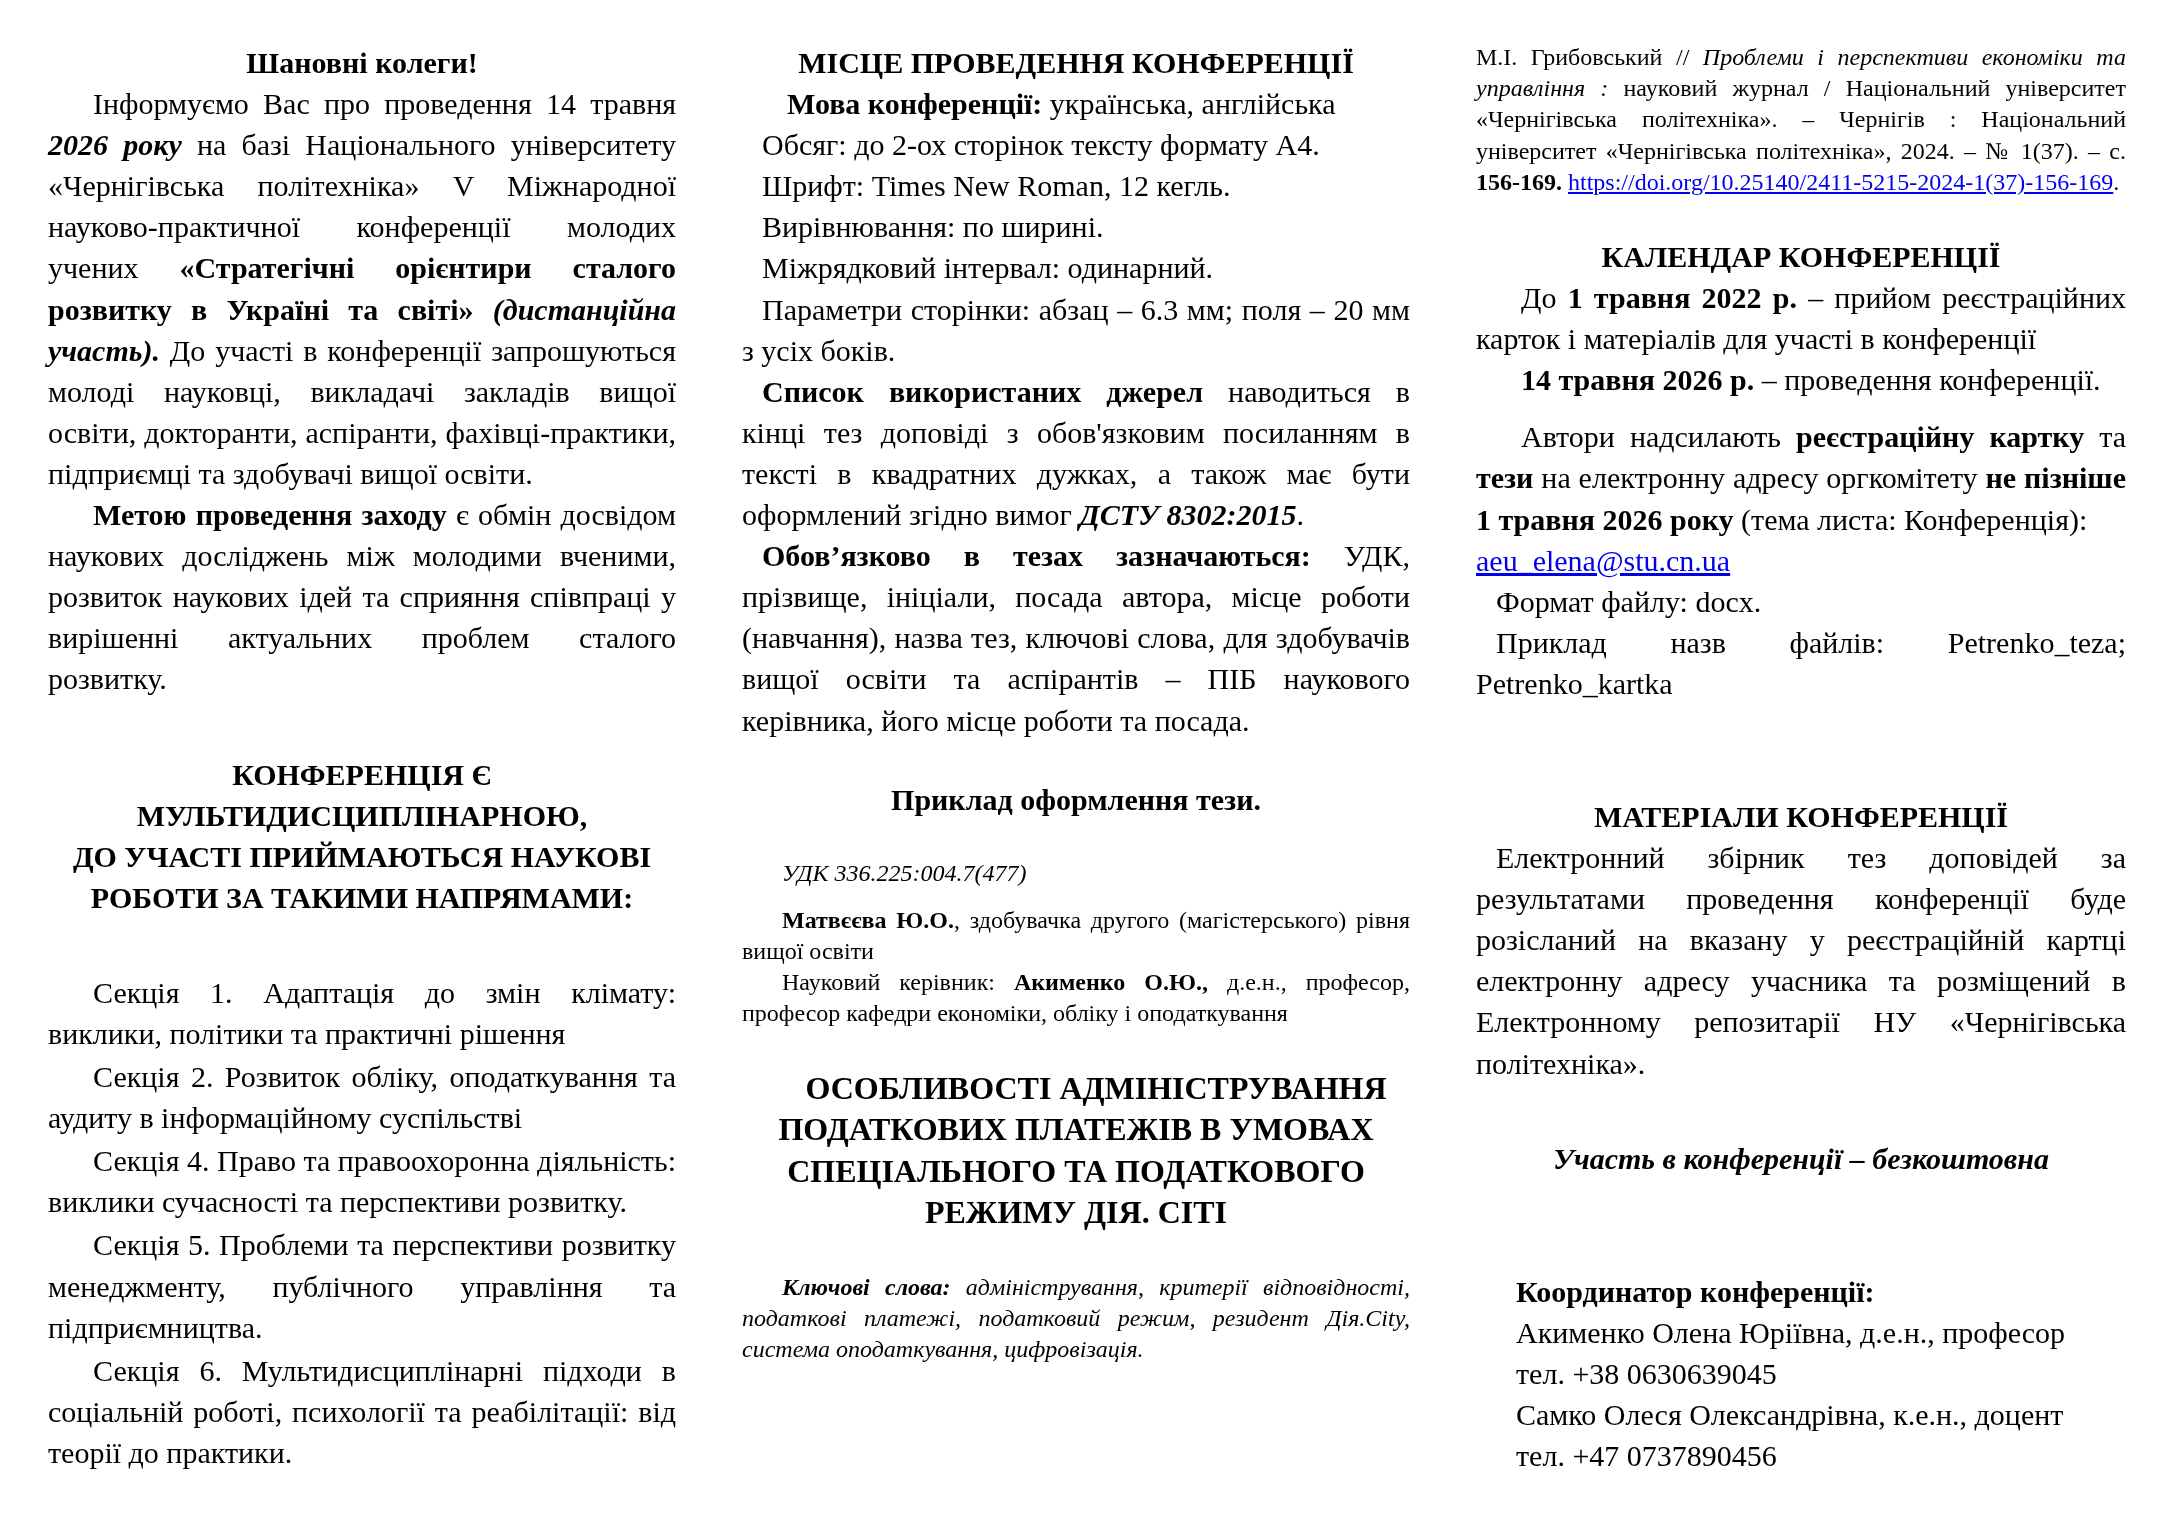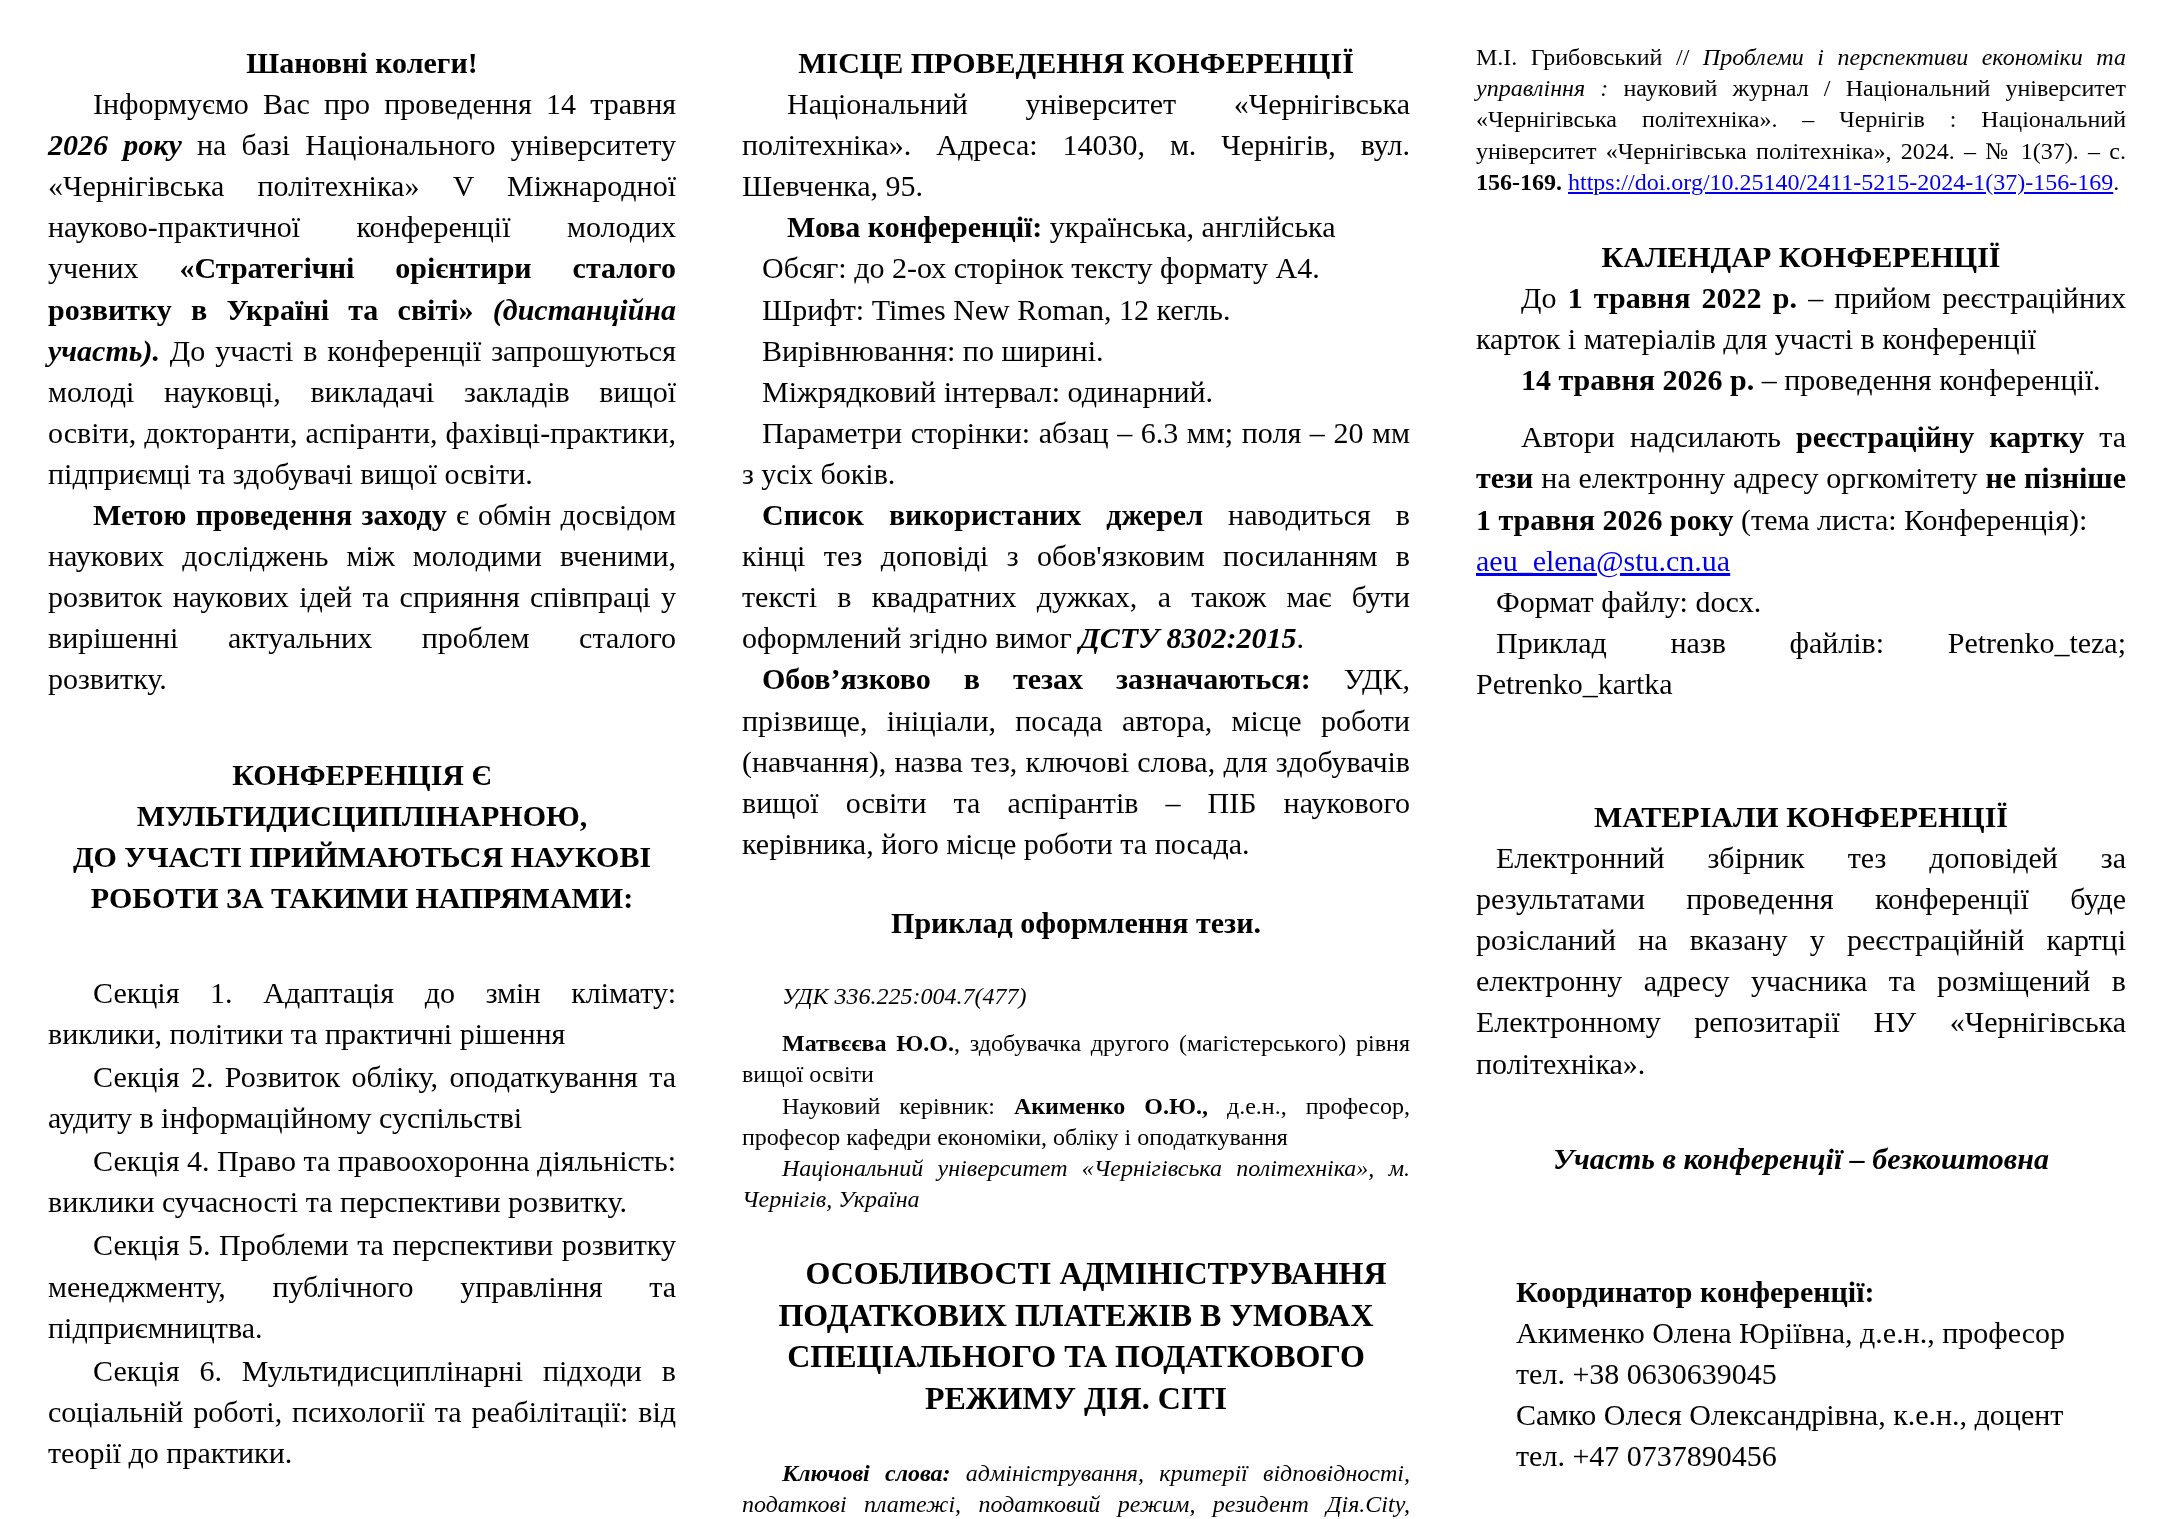--- a/index.html
+++ b/index.html
@@ -66,7 +66,6 @@
 
   <div class="col">
     <p class="c b">МІСЦЕ ПРОВЕДЕННЯ КОНФЕРЕНЦІЇ</p>
-    <p>Національний університет «Чернігівська політехніка». Адреса: 14030, м. Чернігів, вул. Шевченка, 95.</p>
     <p><span class="b">Мова конференції:</span><span> українська, англійська</span></p>
 
     <p class="ind20">Обсяг: до 2-ох сторінок тексту формату А4.</p>

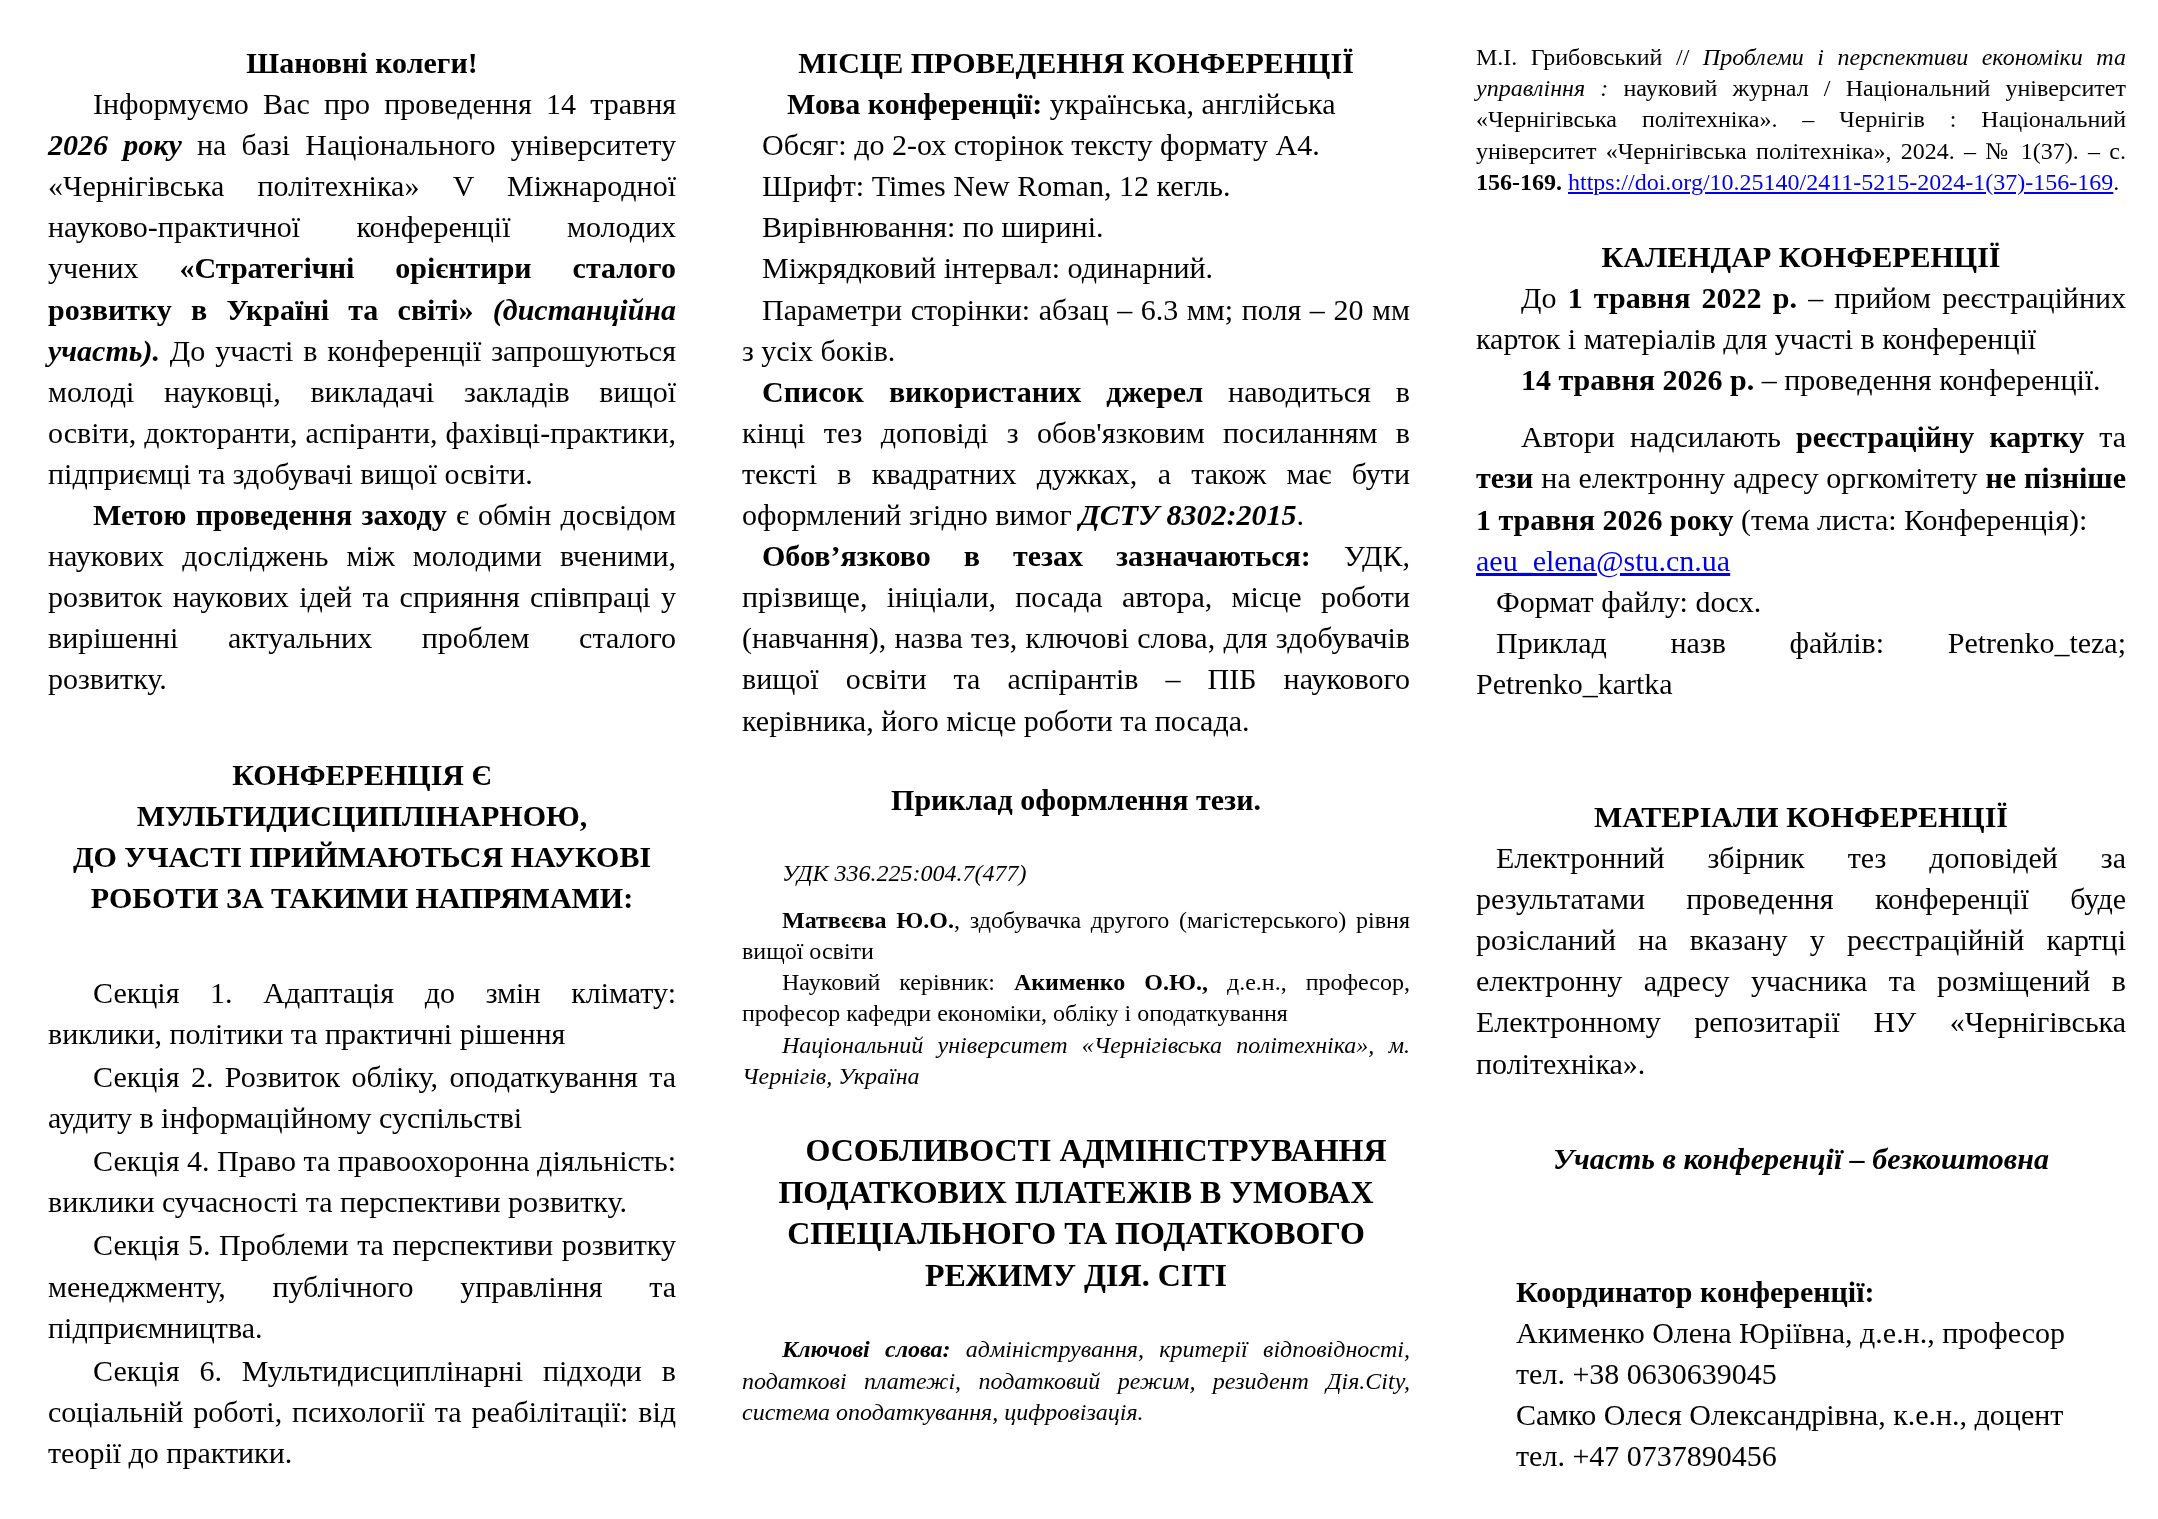--- a/index.html
+++ b/index.html
@@ -82,7 +82,6 @@
       <p class="i">УДК 336.225:004.7(477)</p>
       <p class="gap-xs"><span class="b">Матвєєва Ю.О.</span><span>, здобувачка другого (магістерського) рівня вищої освіти</span></p>
       <p><span>Науковий керівник: </span><span class="b">Акименко О.Ю.,</span><span> д.е.н., професор, професор кафедри економіки, обліку і оподаткування</span></p>
-      <p class="i">Національний університет «Чернігівська політехніка», м. Чернігів, Україна</p>
 
       <p class="c b thesis-title gap-s">ОСОБЛИВОСТІ АДМІНІСТРУВАННЯ ПОДАТКОВИХ ПЛАТЕЖІВ В УМОВАХ СПЕЦІАЛЬНОГО ТА ПОДАТКОВОГО РЕЖИМУ ДІЯ. СІТІ</p>
 

